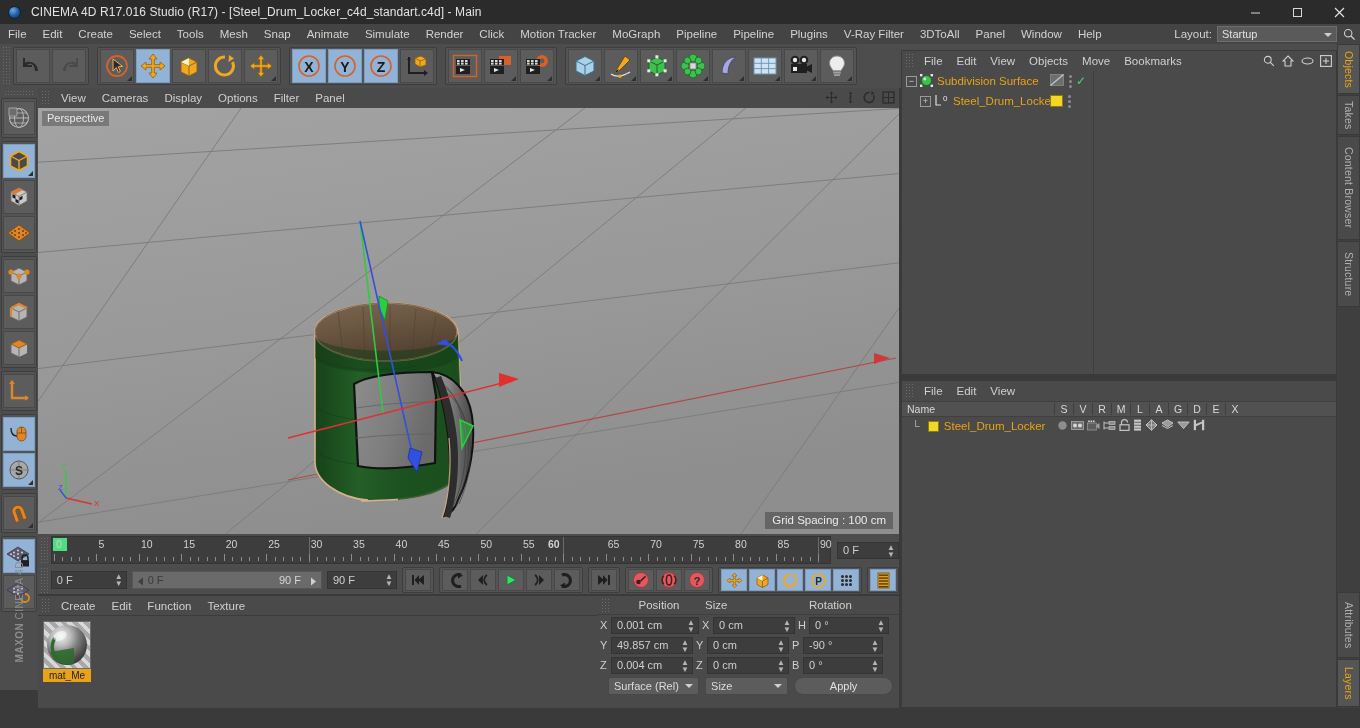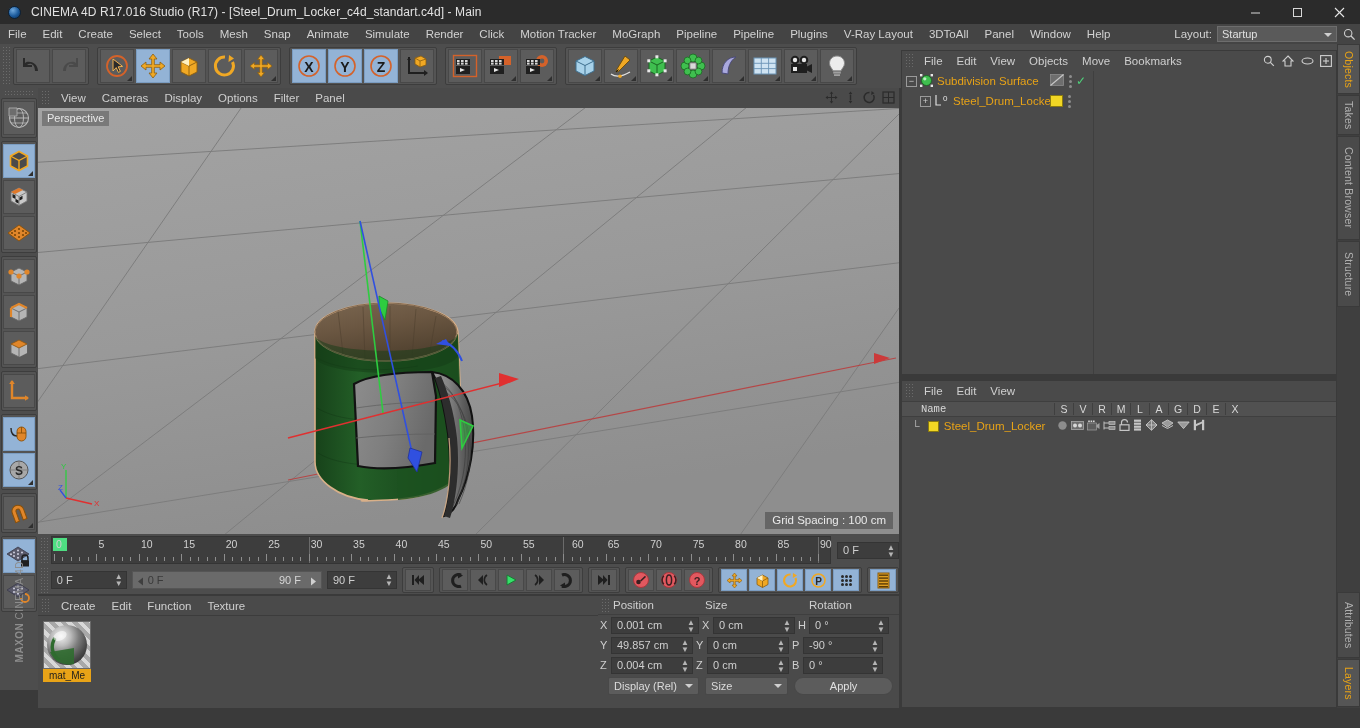--- a/index.html
+++ b/index.html
@@ -285,7 +285,7 @@
         <div class="menu-item">Pipeline</div>
         <div class="menu-item">Pipeline</div>
         <div class="menu-item">Plugins</div>
-        <div class="menu-item">V-Ray Layout</div>
+        <div class="menu-item">V-Ray Filter</div>
         <div class="menu-item">3DToAll</div>
         <div class="menu-item">Panel</div>
         <div class="menu-item">Window</div>

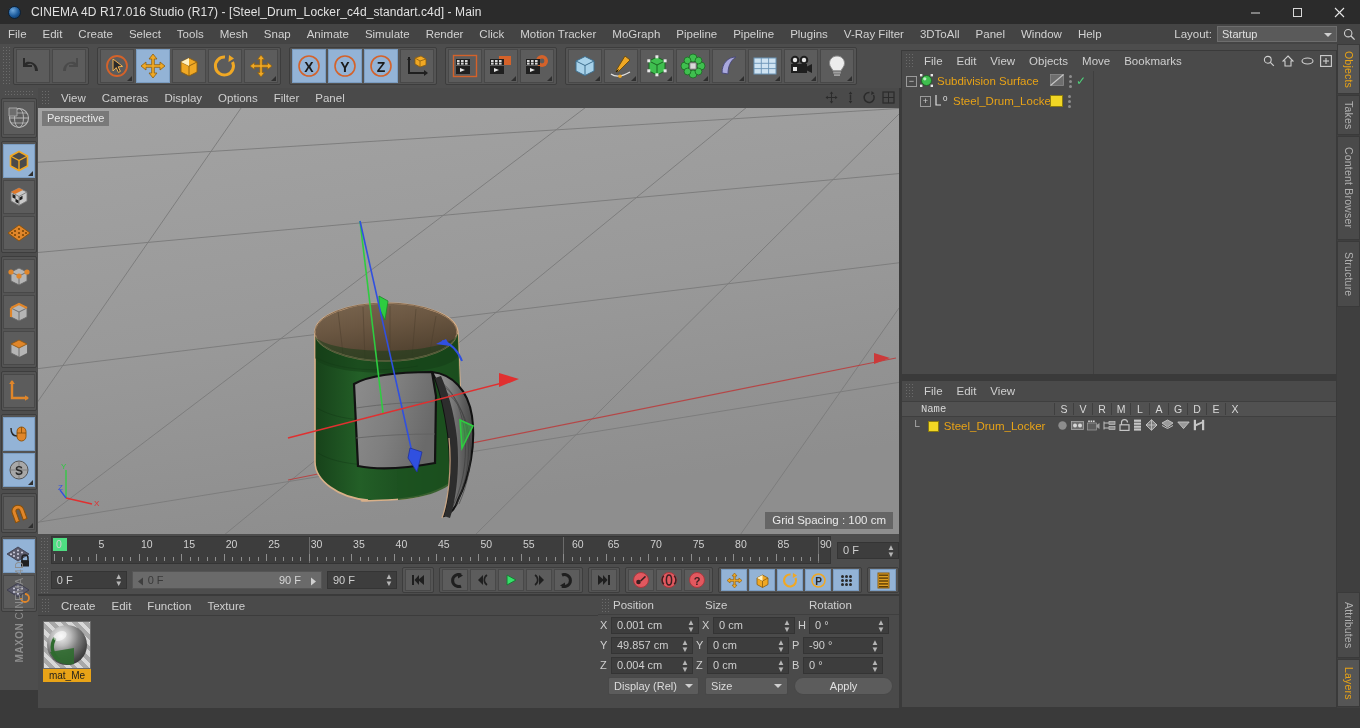--- a/index.html
+++ b/index.html
@@ -212,7 +212,7 @@
   .laymgr { position: absolute; left: 901px; top: 380px; width: 436px; height: 328px; background: #4a4a4a; border: 1px solid #3a3a3a; }
   .lm-menu { height: 20px; display: flex; align-items: center; background: #4a4a4a; }
   .lm-hdr { height: 16px; background: #515151; display: flex; align-items: center; border-top: 1px solid #3f3f3f; border-bottom: 1px solid #3f3f3f; font-size: 10.5px; color: #d8d8d8; }
-  .lm-hname { width: 152px; padding-left: 19px; font-family: Liberation Mono, monospace; }
+  .lm-hname { width: 152px; padding-left: 5px; }
   .lm-hc { width: 19px; text-align: center; border-left: 1px solid #3f3f3f; }
   .lm-row { height: 18px; display: flex; align-items: center; padding-left: 10px; }
   .lm-swatch { width: 11px; height: 11px; background: #f2d724; border: 1px solid #8a7a10; margin: 0 5px 0 8px; }

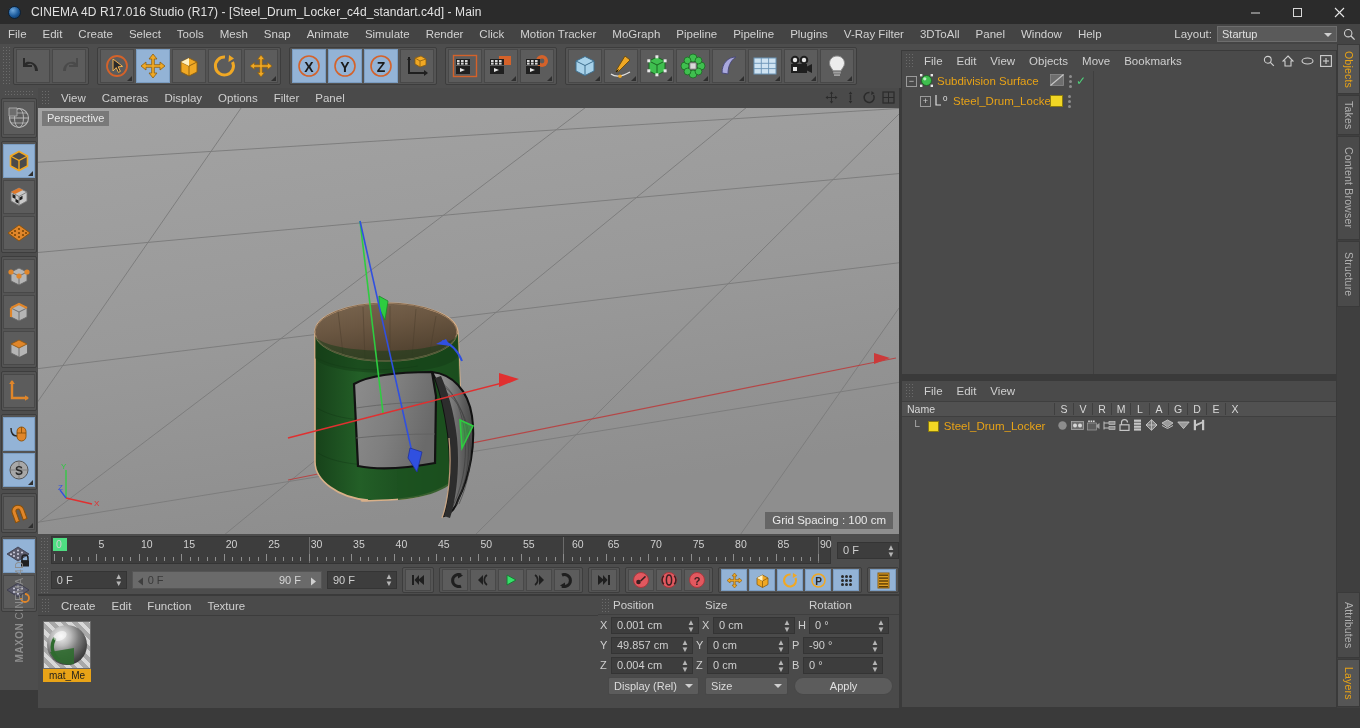--- a/index.html
+++ b/index.html
@@ -939,7 +939,7 @@
         <div class="tl-tick" style="left: 485.867px; height: 4px;"></div>
         <div class="tl-tick" style="left: 494.356px; height: 4px;"></div>
         <div class="tl-tick" style="left: 502.844px; height: 4px;"></div>
-        <div class="tl-tick-lbl" style="left: 520px;">60</div>
+        <div class="tl-tick-lbl" style="left: 496px; font-weight: bold;">60</div>
         <div class="tl-tick" style="left: 511.333px; height: 7px;"></div>
         <div class="tl-tick" style="left: 519.822px; height: 4px;"></div>
         <div class="tl-tick" style="left: 528.311px; height: 4px;"></div>

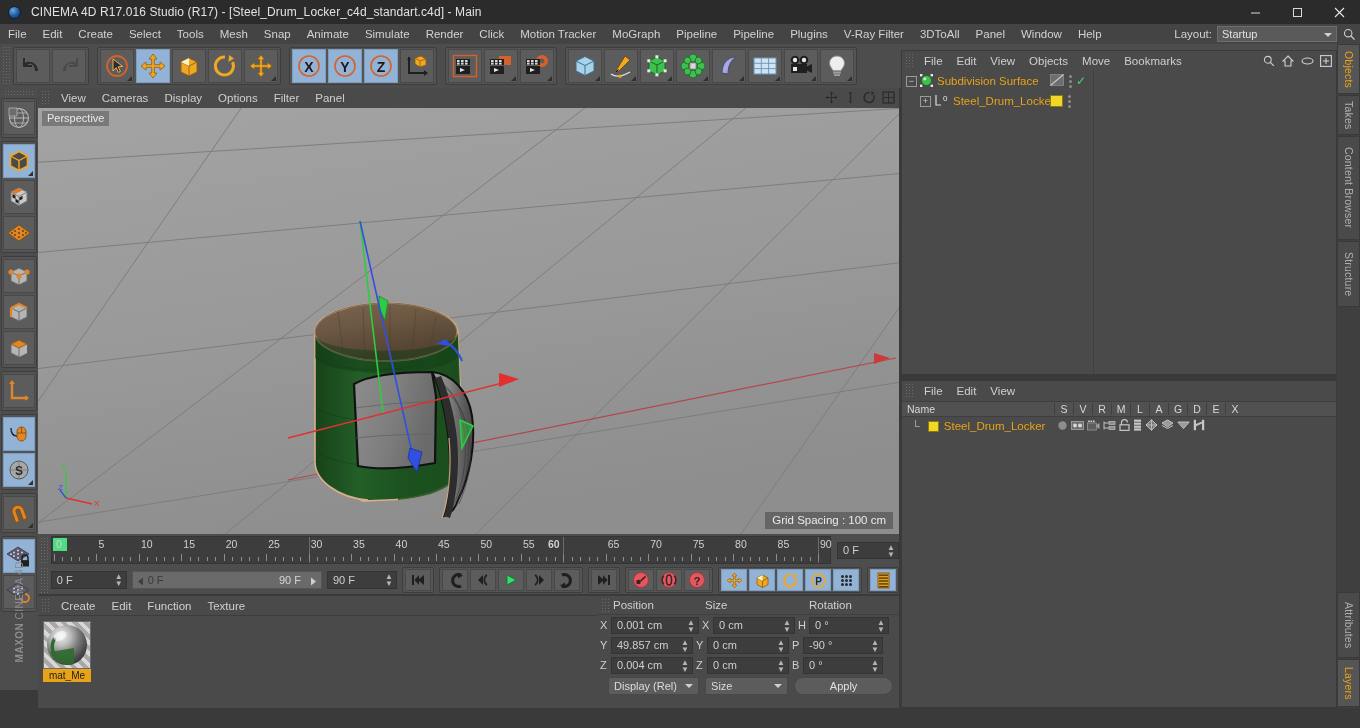--- a/index.html
+++ b/index.html
@@ -1188,7 +1188,7 @@
   <div class="coords">
     <div class="co-head">
       <div class="co-grip"></div>
-      <div class="co-hlabel" style="width:92px;">Position</div>
+      <div class="co-hlabel" style="width:92px;text-align:center;">Position</div>
       <div class="co-hlabel" style="width:104px;">Size</div>
       <div class="co-hlabel">Rotation</div>
     </div>

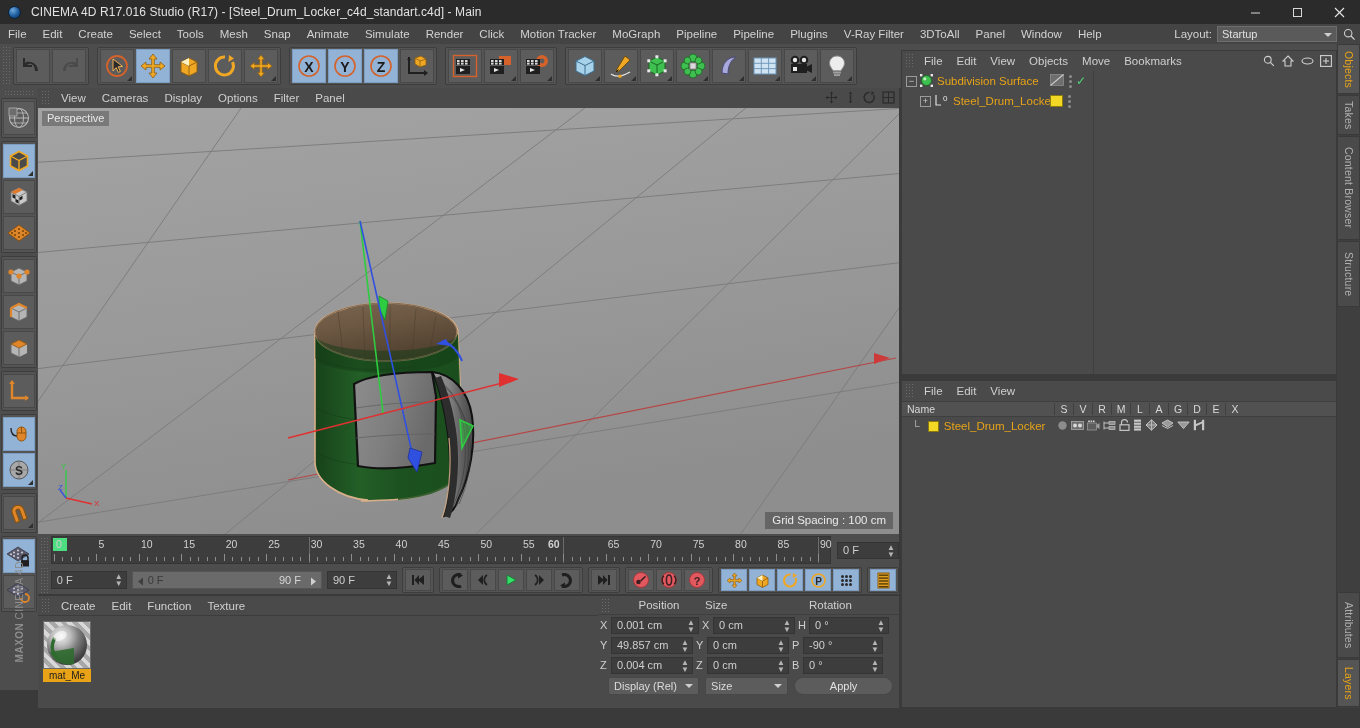--- a/index.html
+++ b/index.html
@@ -1247,7 +1247,7 @@
       </div>
     <div class="co-foot">
       <div class="co-dd" style="width:92px;">
-        <span>Display (Rel)</span>
+        <span>Surface (Rel)</span>
         <span class="arw"></span>
       </div>
       <div class="co-dd" style="width:84px;">

